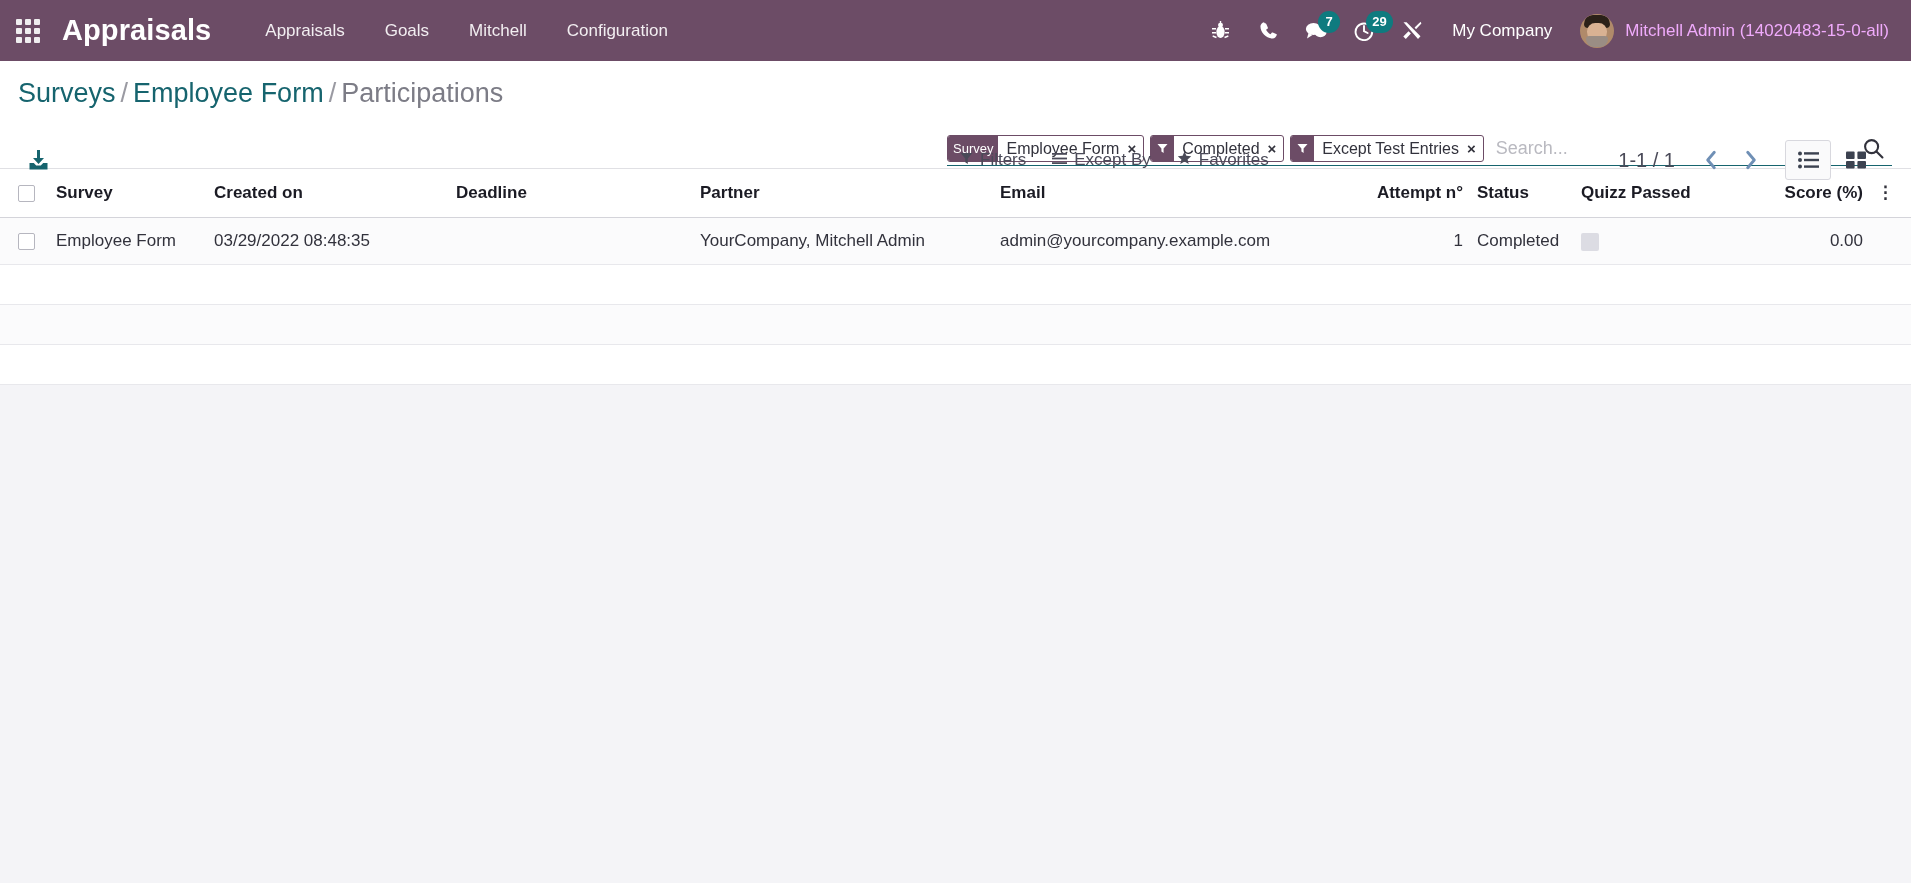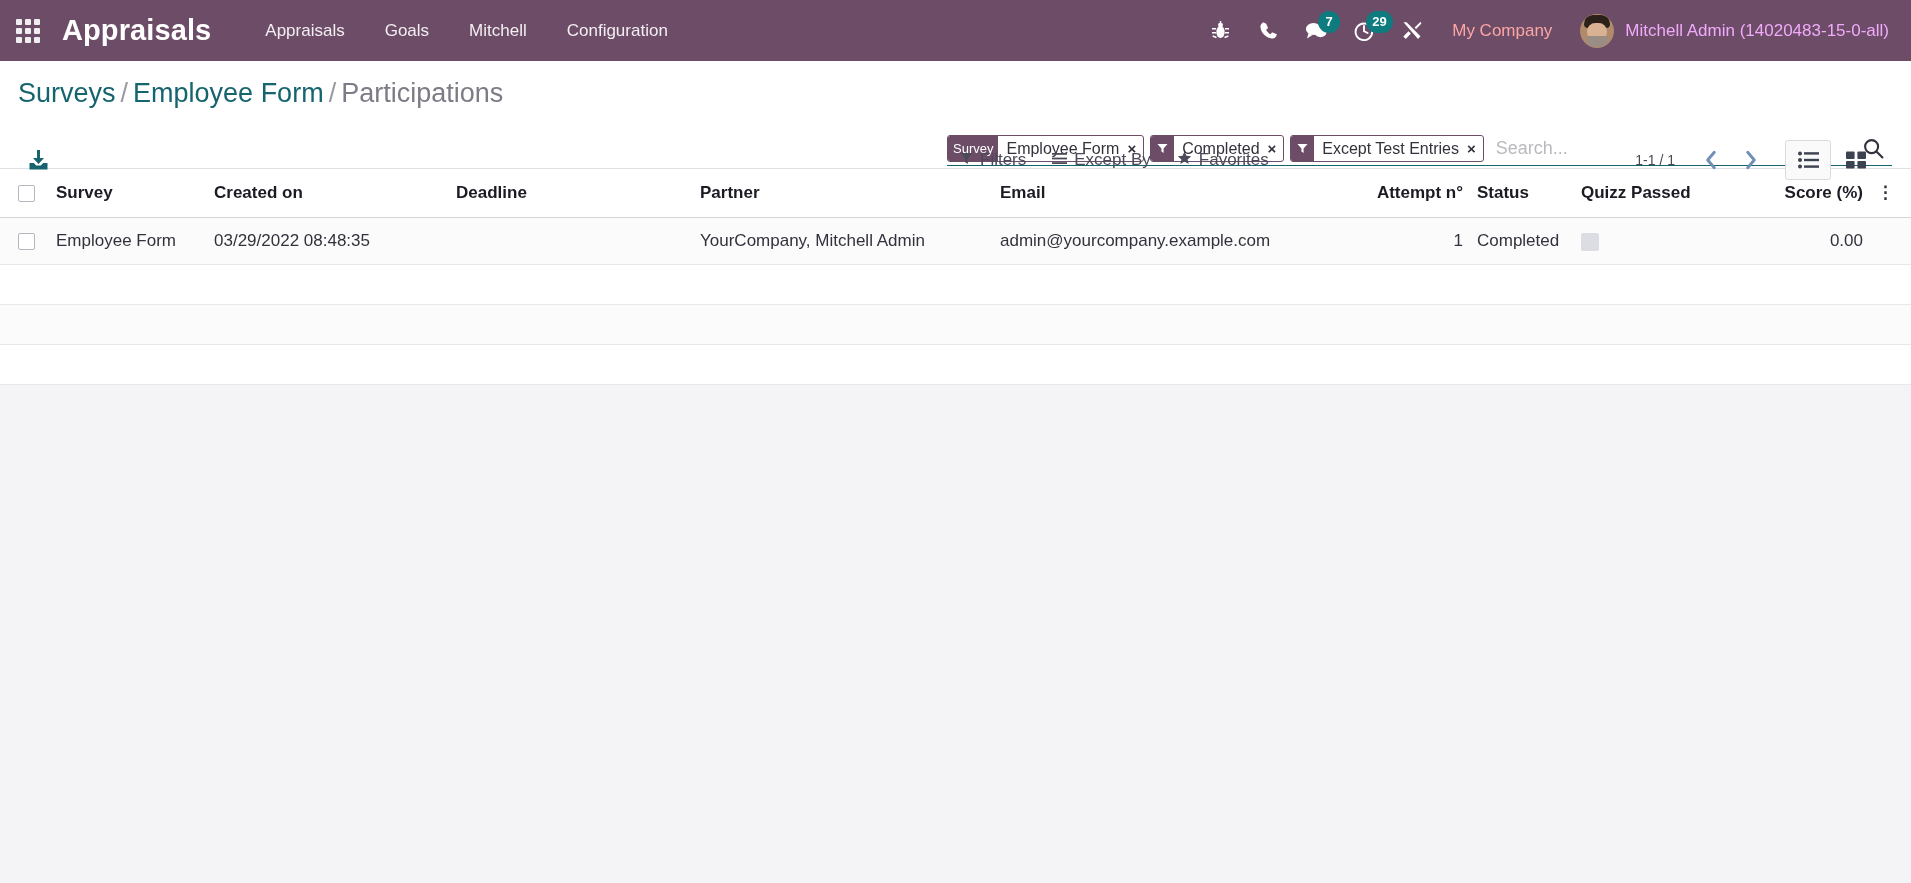--- a/index.html
+++ b/index.html
@@ -82,7 +82,7 @@
   }
   .company-name {
     font-size: 17px;
-    color: #fca5a5;
+    color: #ffffff;
     padding: 8px 16px;
     cursor: pointer;
     white-space: nowrap;

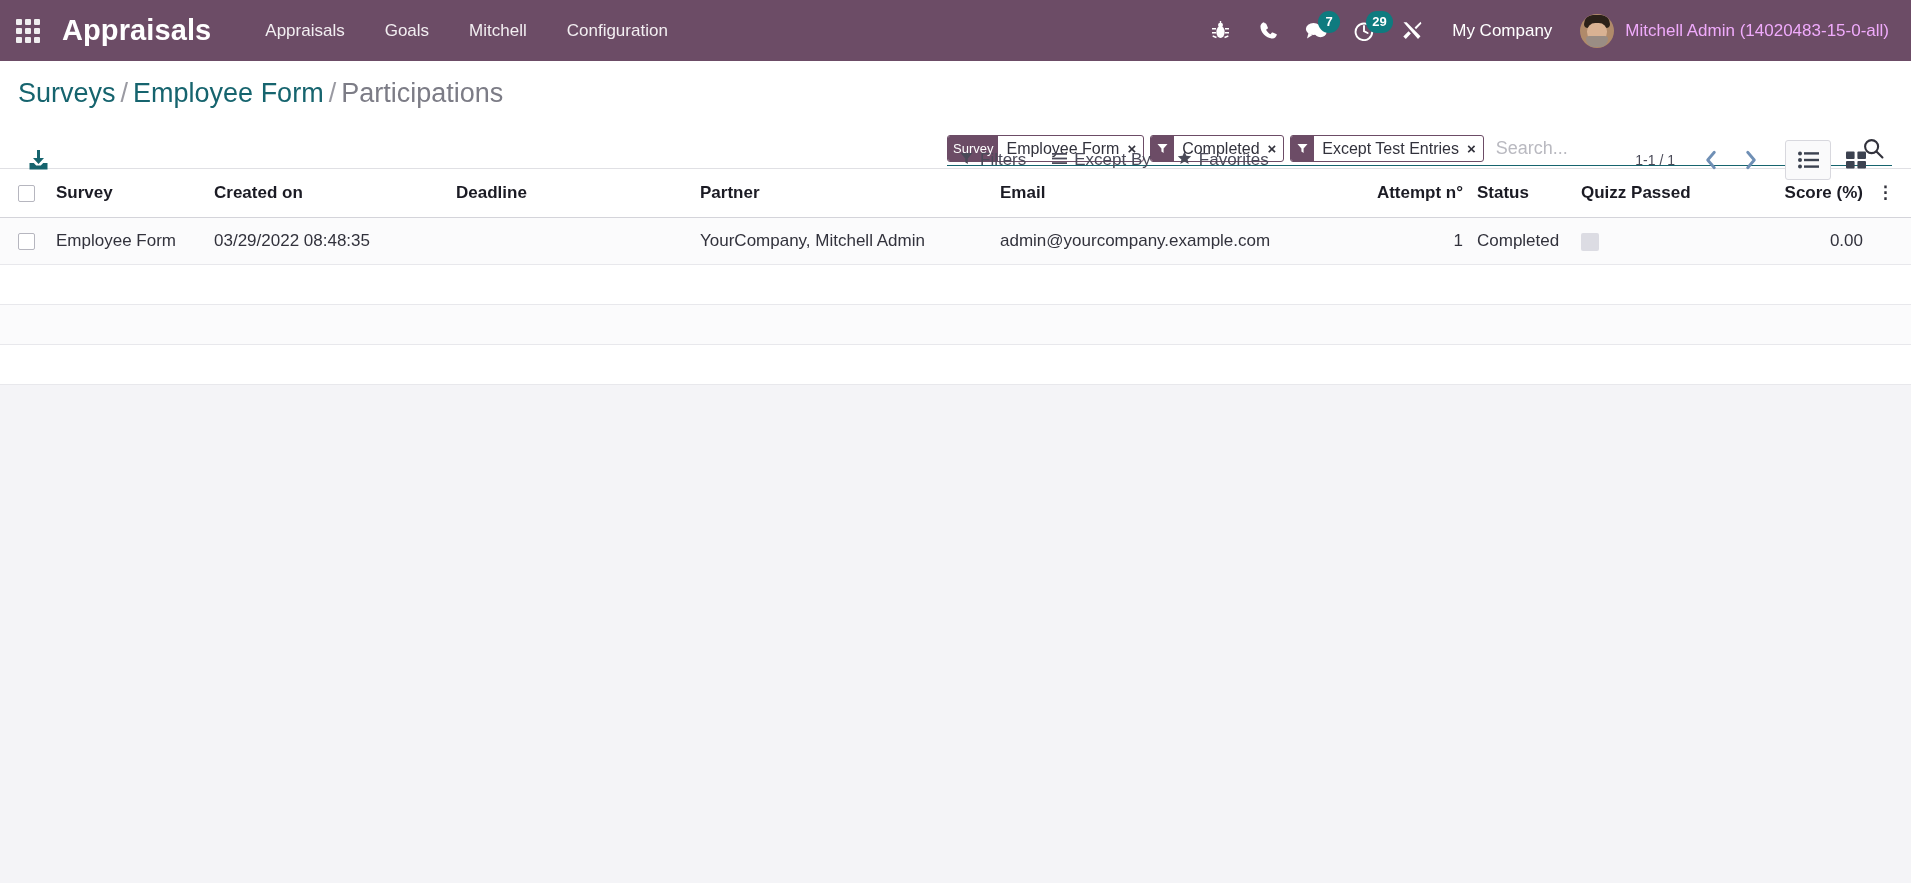--- a/index.html
+++ b/index.html
@@ -249,7 +249,7 @@
     margin-right: 14px;
   }
   .pager-value {
-    font-size: 14px;
+    font-size: 20px;
     color: #4a4a58;
     margin-right: 16px;
     white-space: nowrap;

